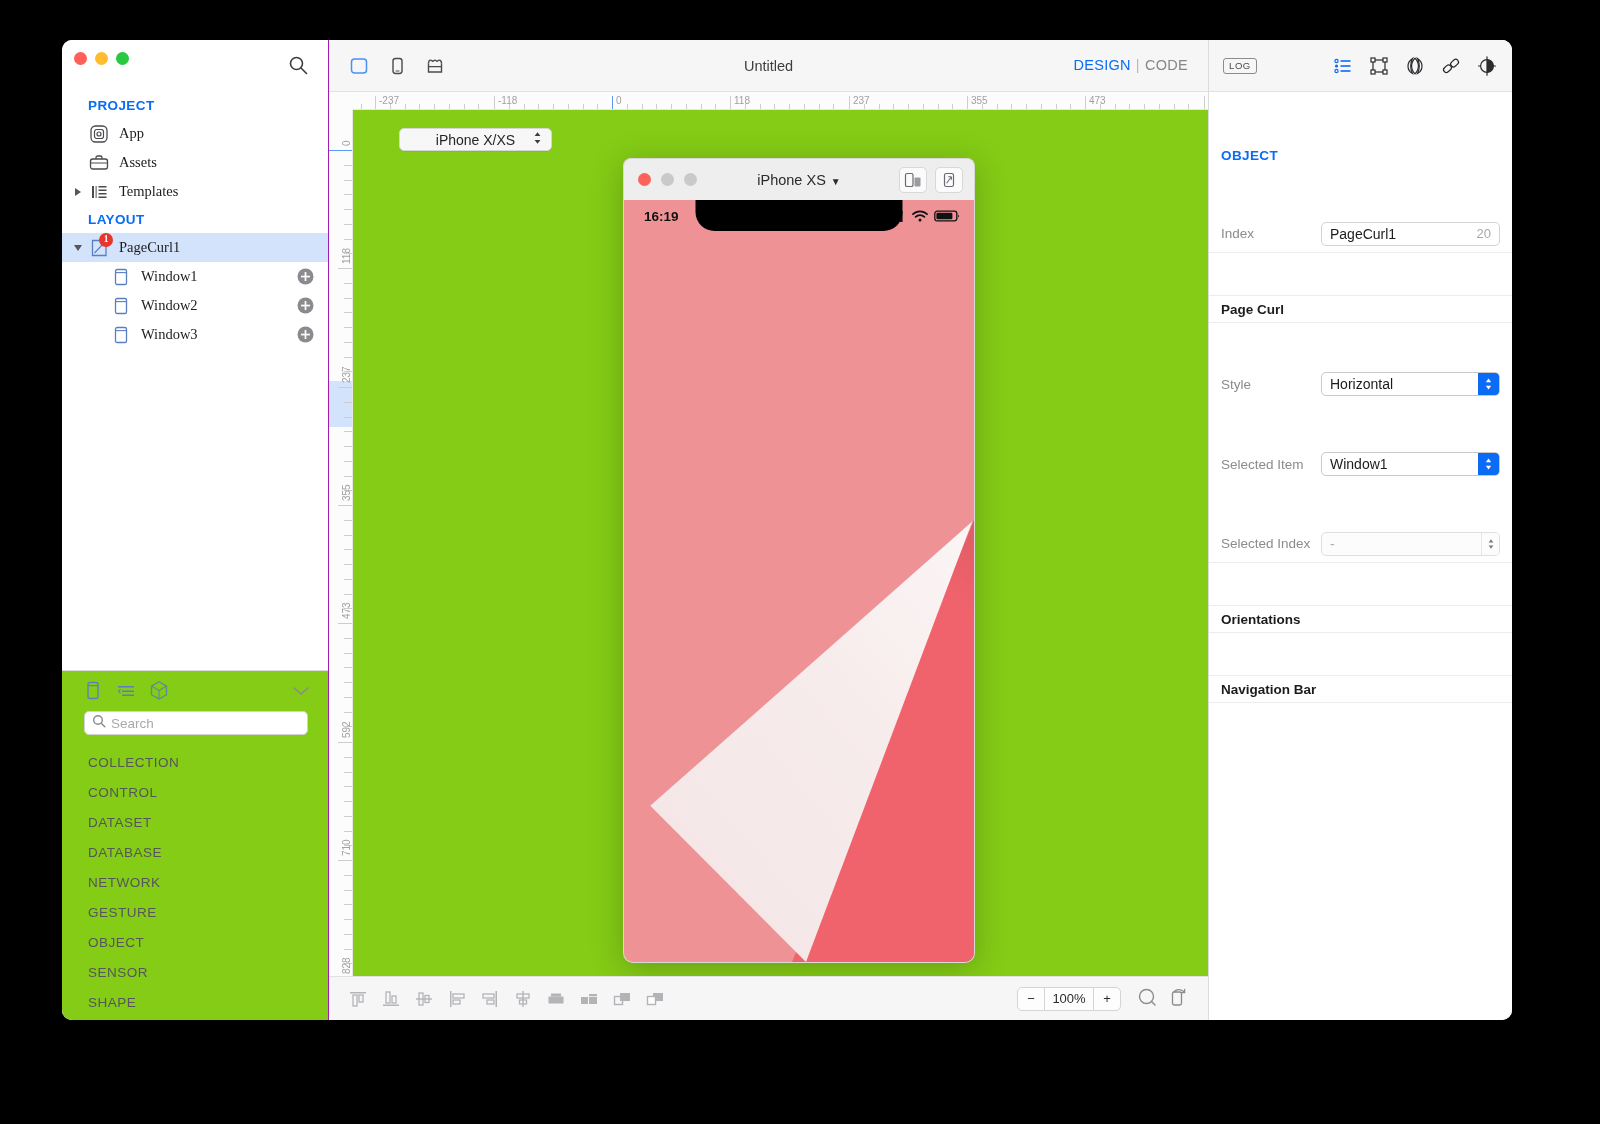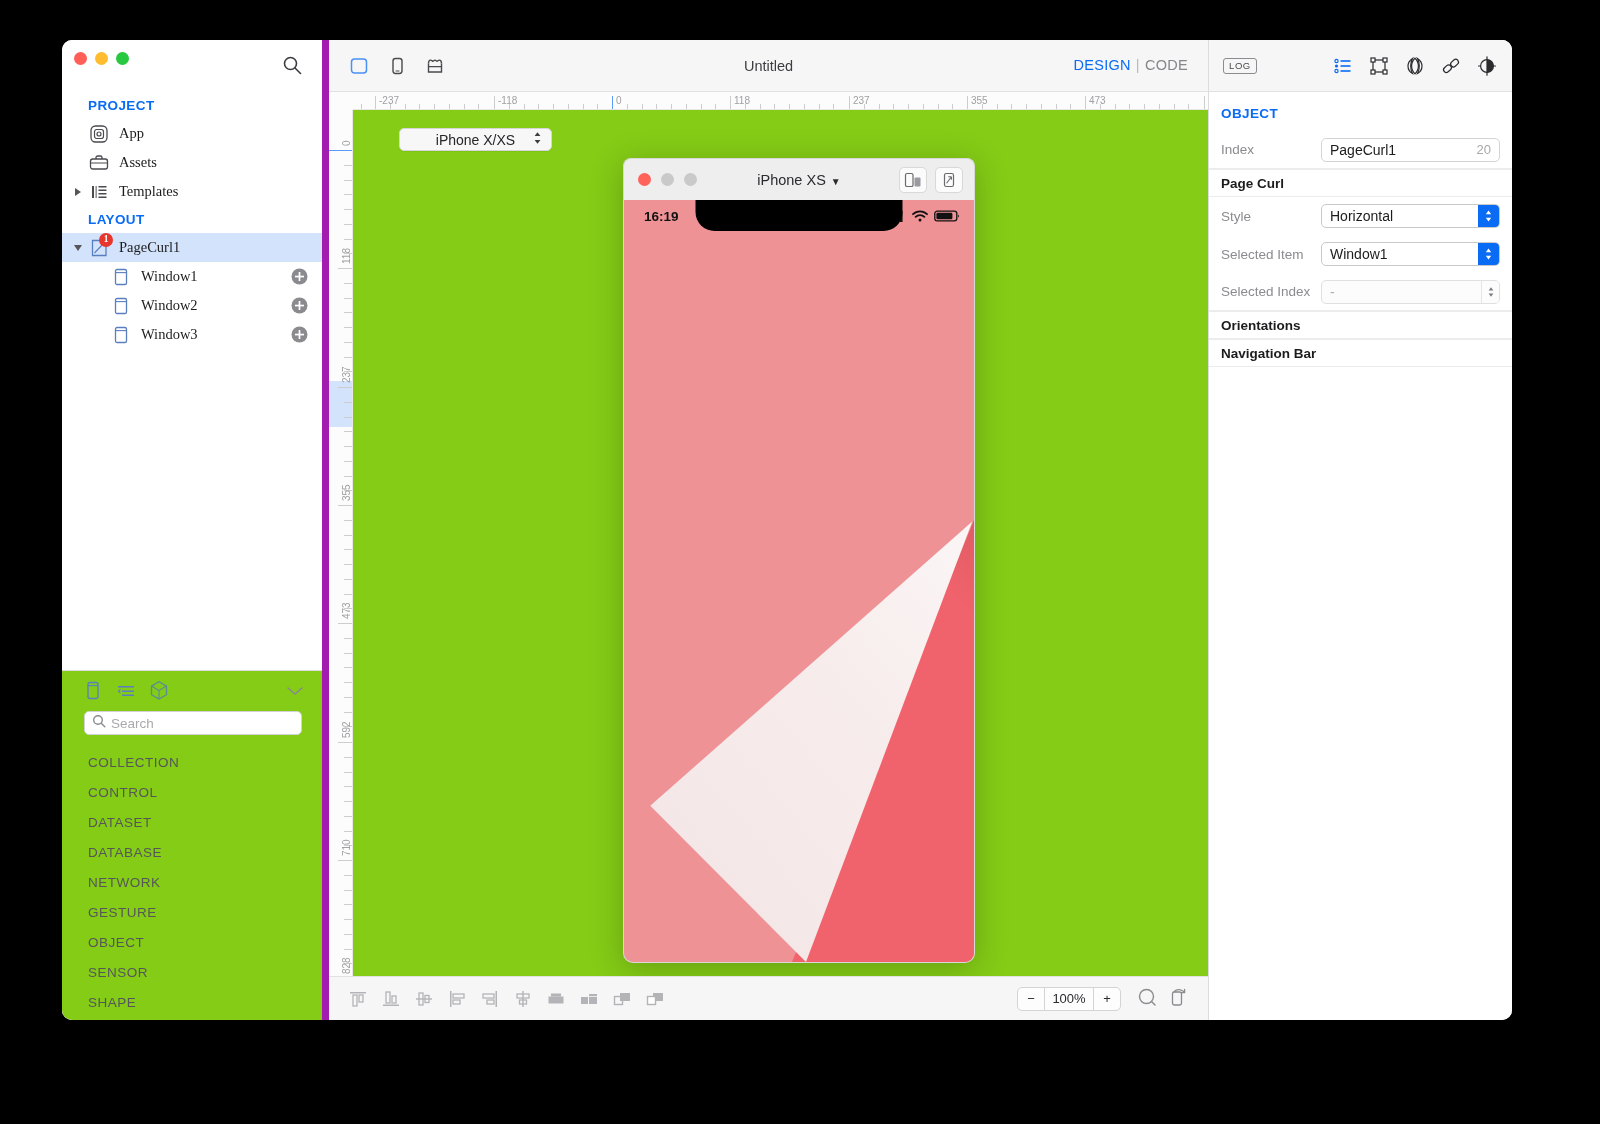--- a/index.html
+++ b/index.html
@@ -260,7 +260,7 @@
   
   #inspector {
     width: 303px; height: 100%; background: #ffffff;
-    display: flex; flex-direction: column; flex: 0 0 auto;
+    display: flex; flex-direction: column; flex: 0 0 auto; gap: 42px;
   }
   #insp-toolbar {
     height: 52px; background: #f6f6f6;

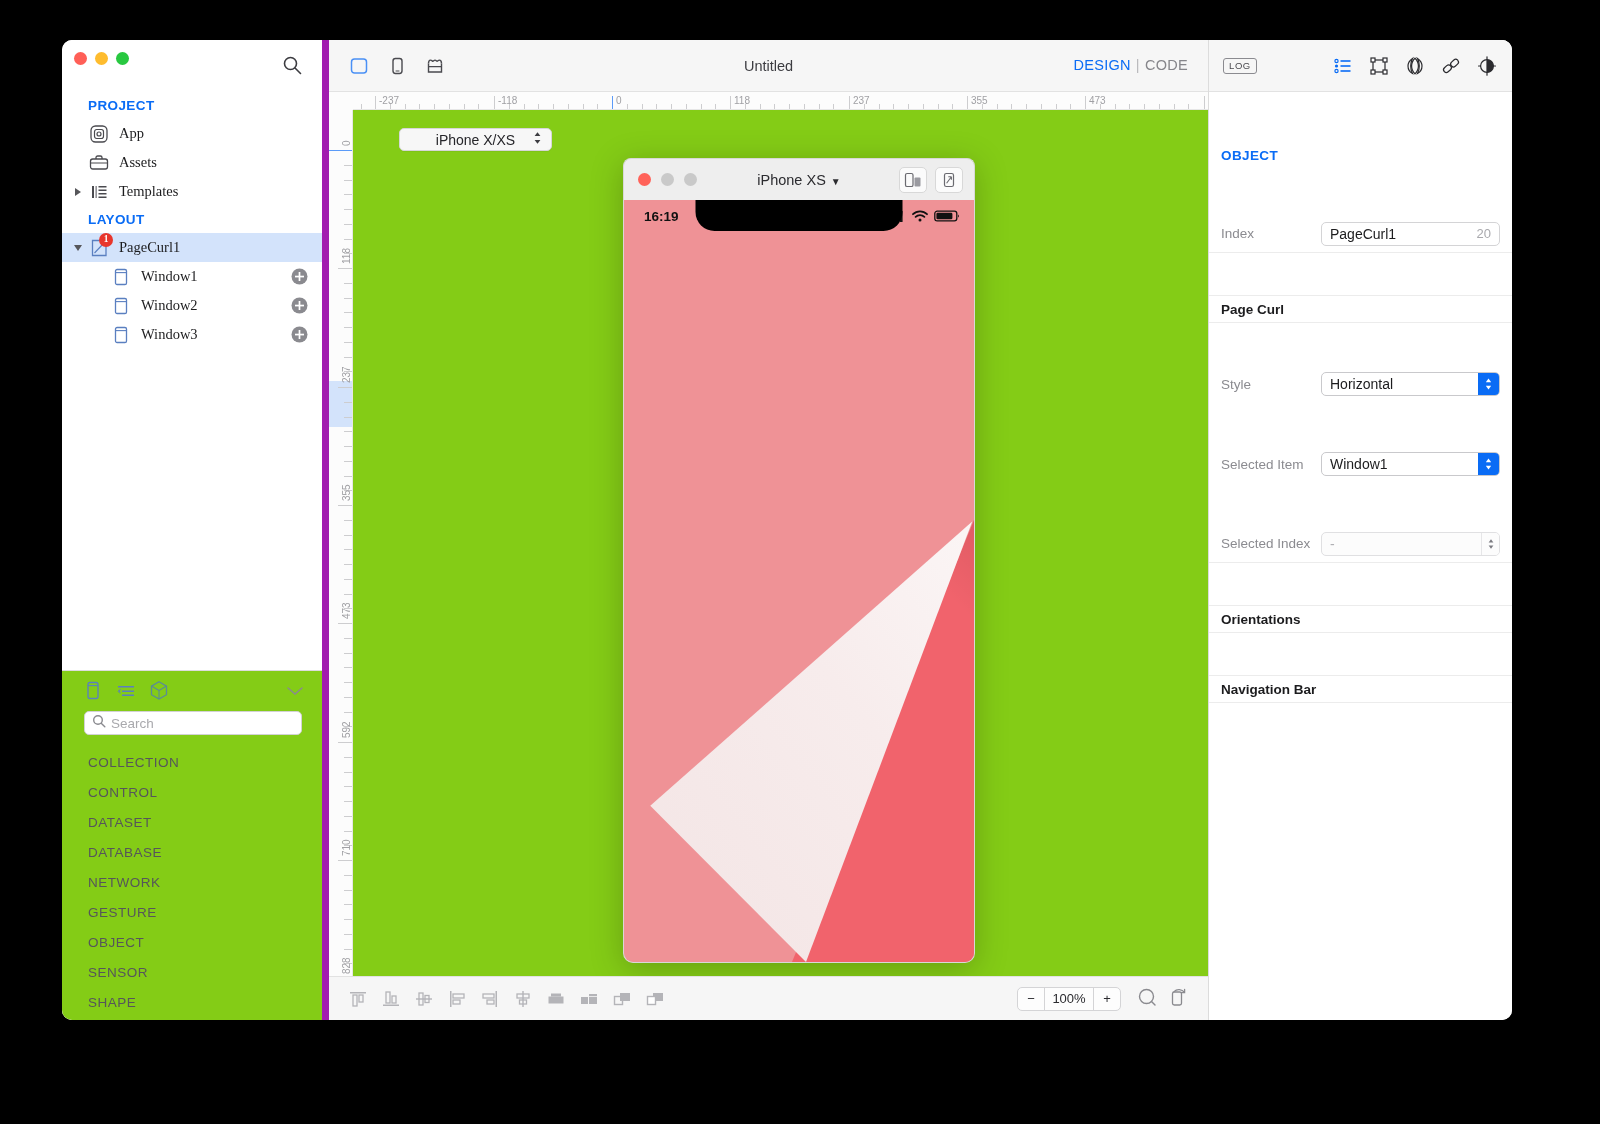--- a/index.html
+++ b/index.html
@@ -27,7 +27,7 @@
   #sidebar {
     width: 267px; height: 100%;
     background: #ffffff;
-    border-right: 7px solid #a21caf;
+    border-right: 1px solid #a21caf;
     display: flex; flex-direction: column;
     position: relative;
   }

